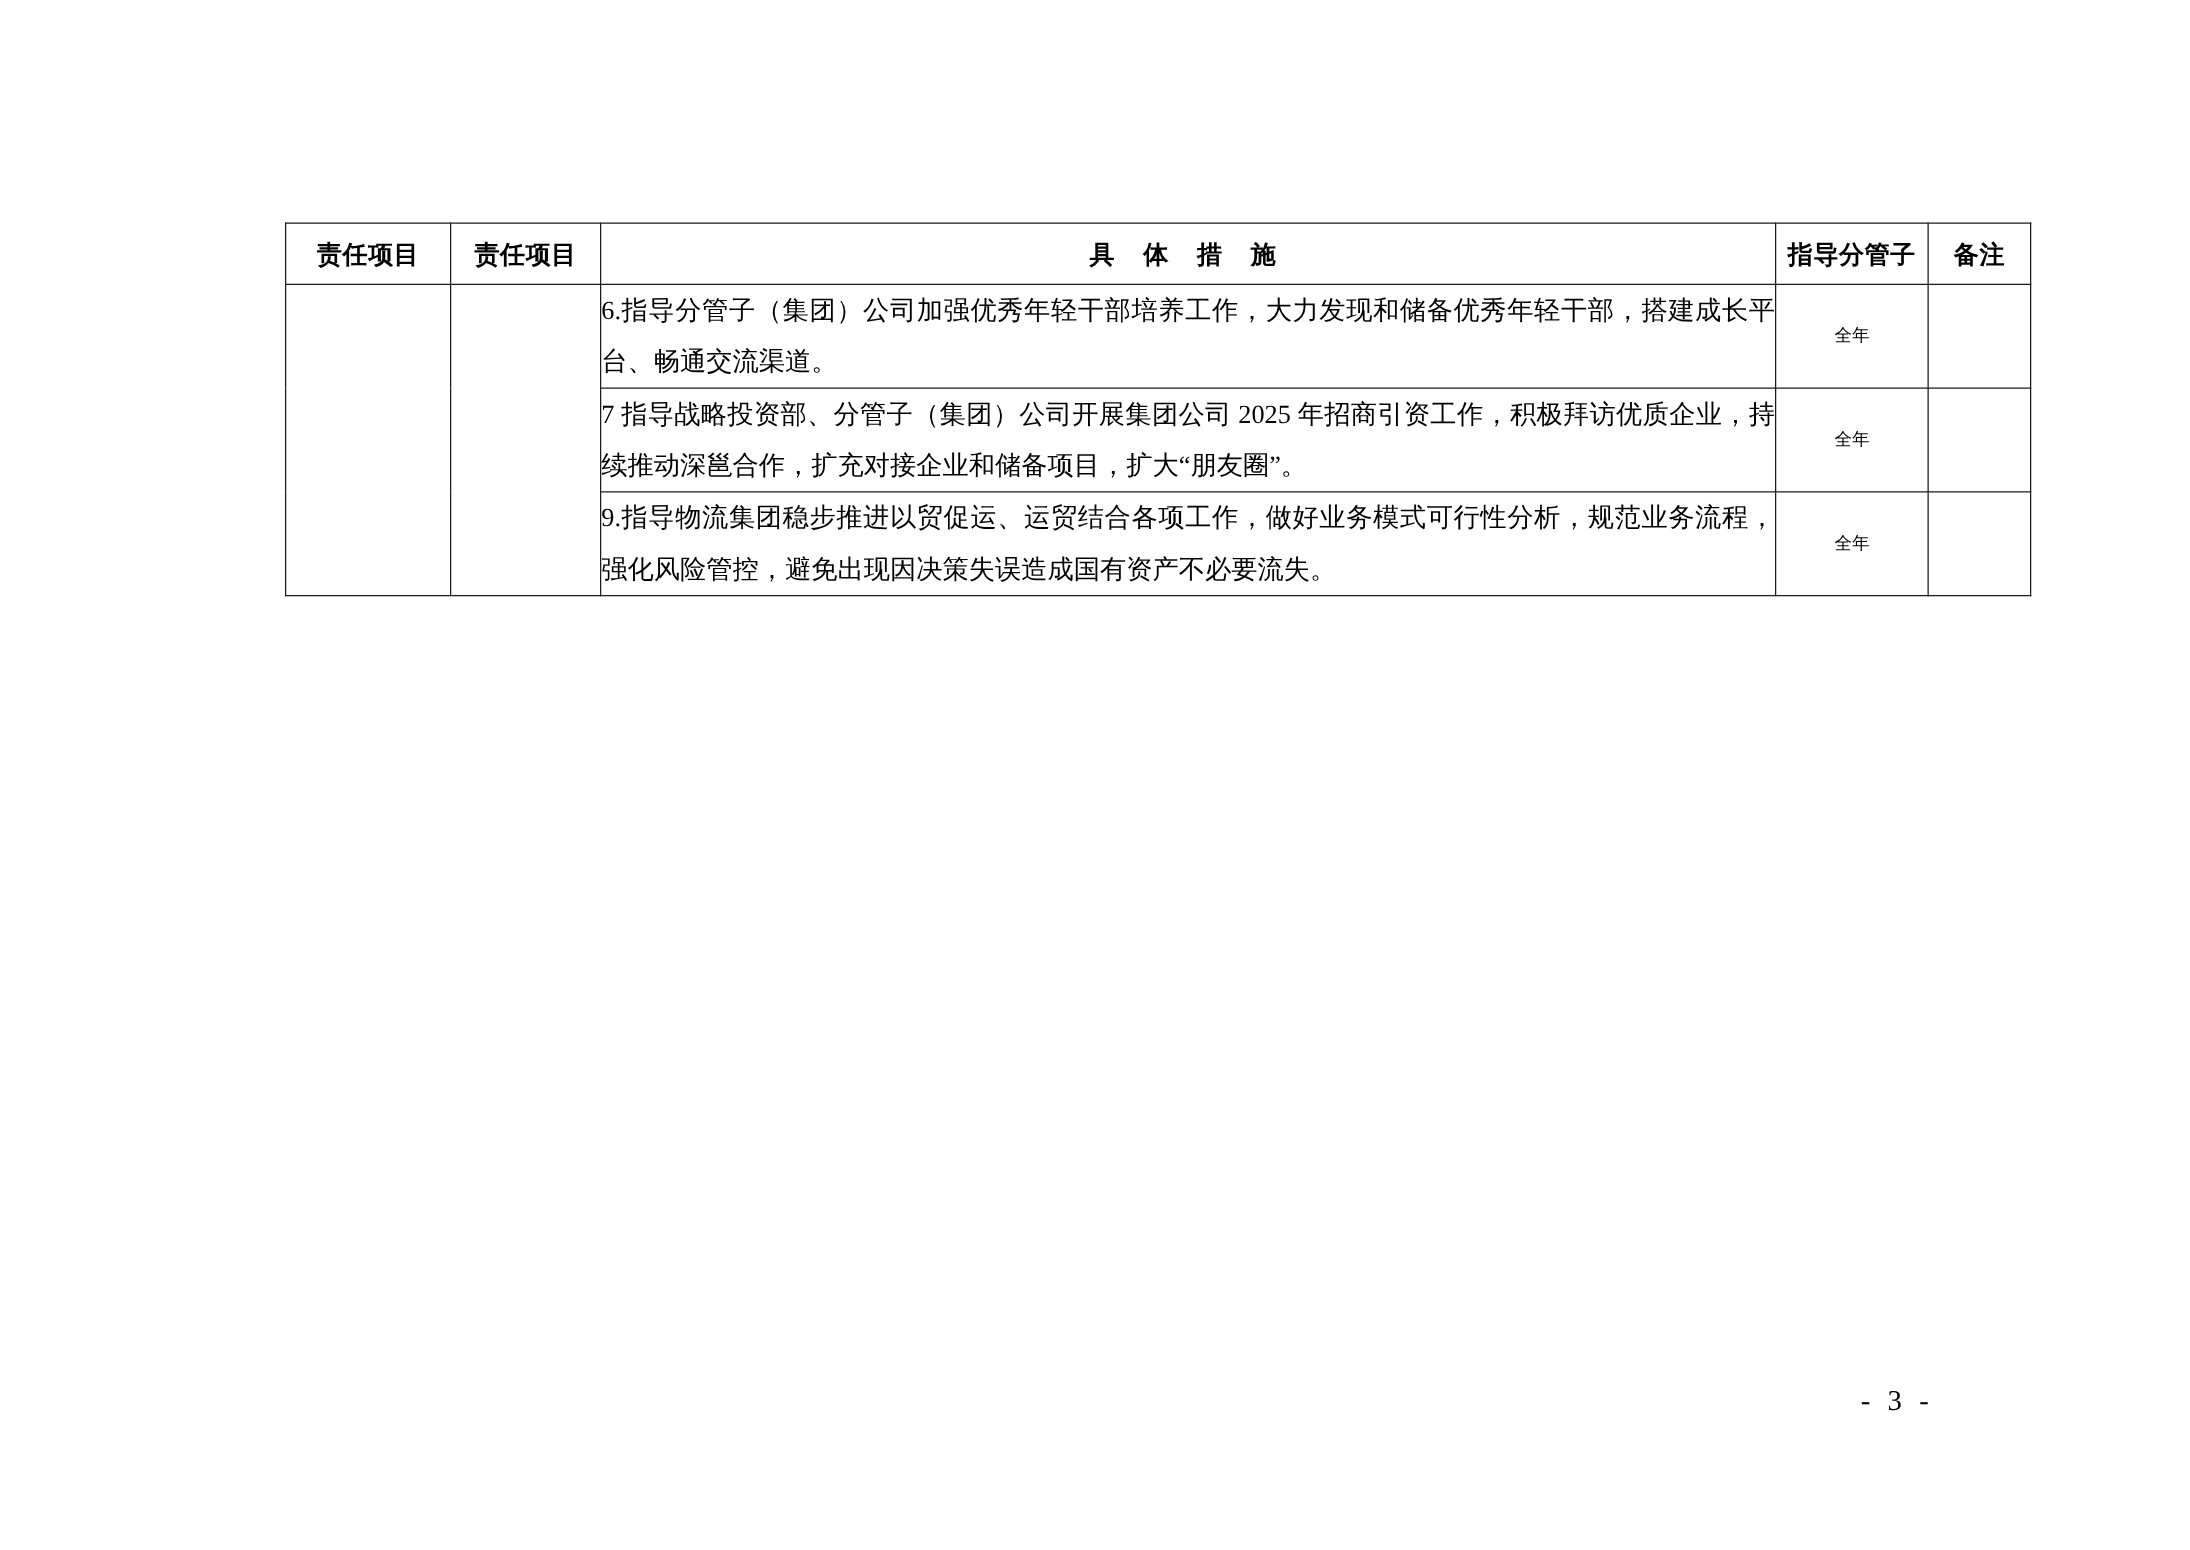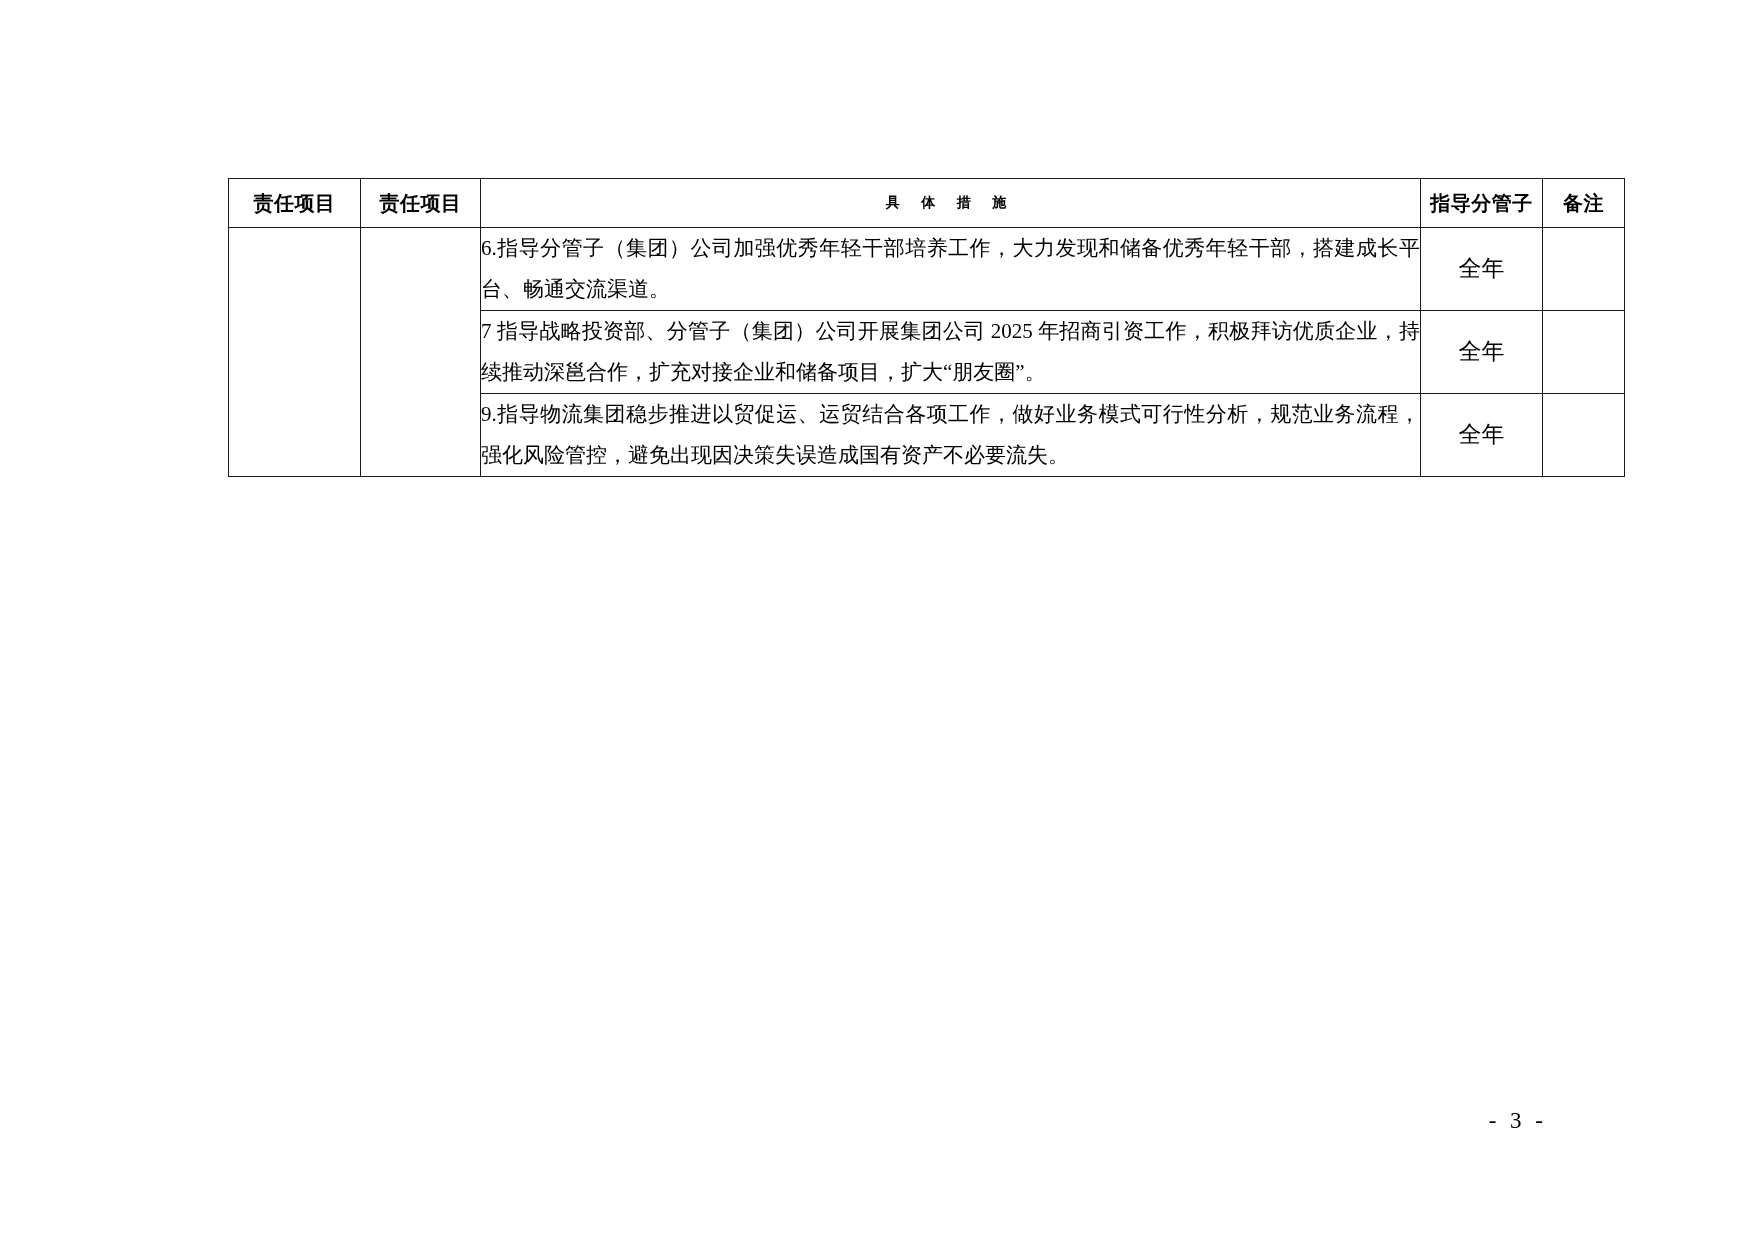--- a/index.html
+++ b/index.html
@@ -50,7 +50,7 @@
     letter-spacing: 0.5px;
   }
   th.measures-head {
-    font-size: 14px;
+    font-size: 20px;
     letter-spacing: 9px;
   }
   td.measure-cell {

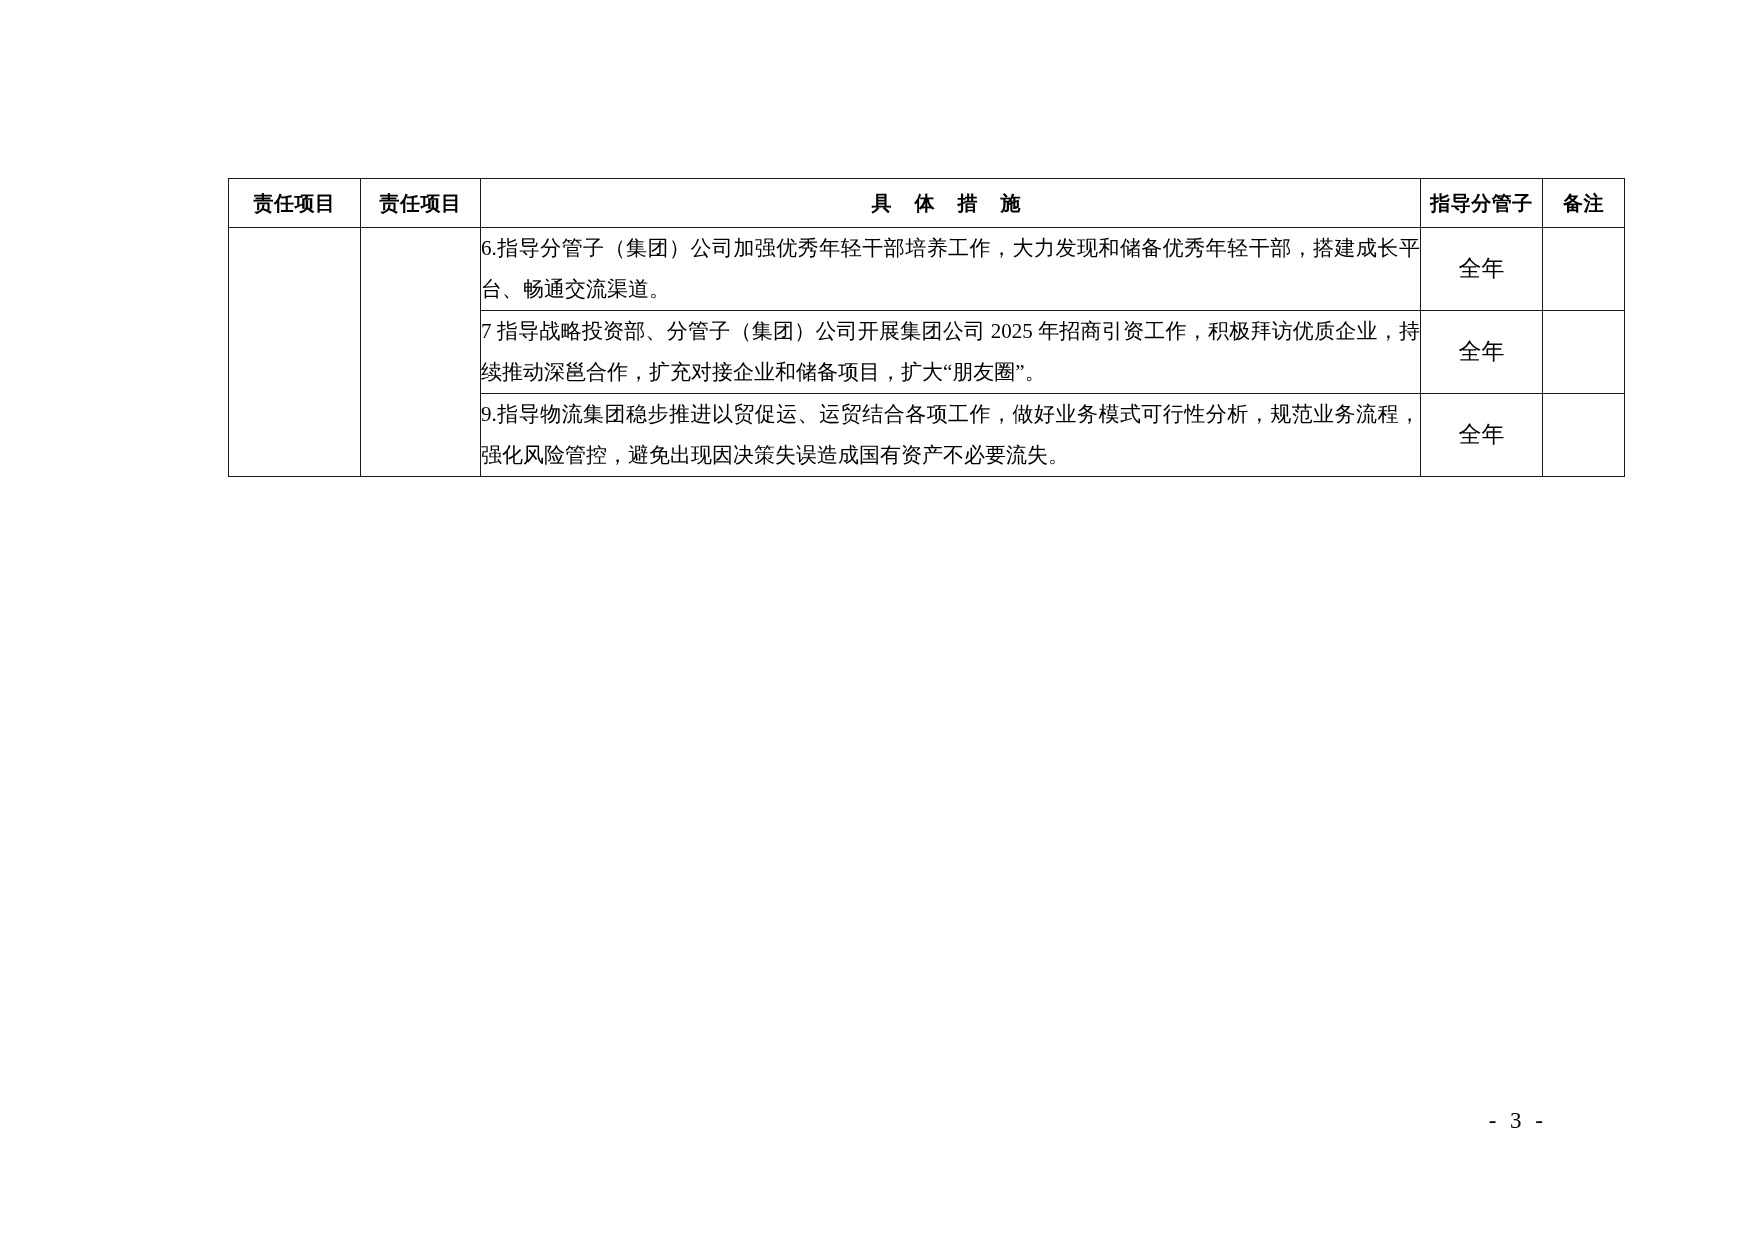--- a/index.html
+++ b/index.html
@@ -63,7 +63,7 @@
   }
   td.deadline-cell {
     text-align: center;
-    font-size: 23px;
+    font-size: 14px;
   }
   td.blank-cell, td.remark-cell {
     text-align: center;

